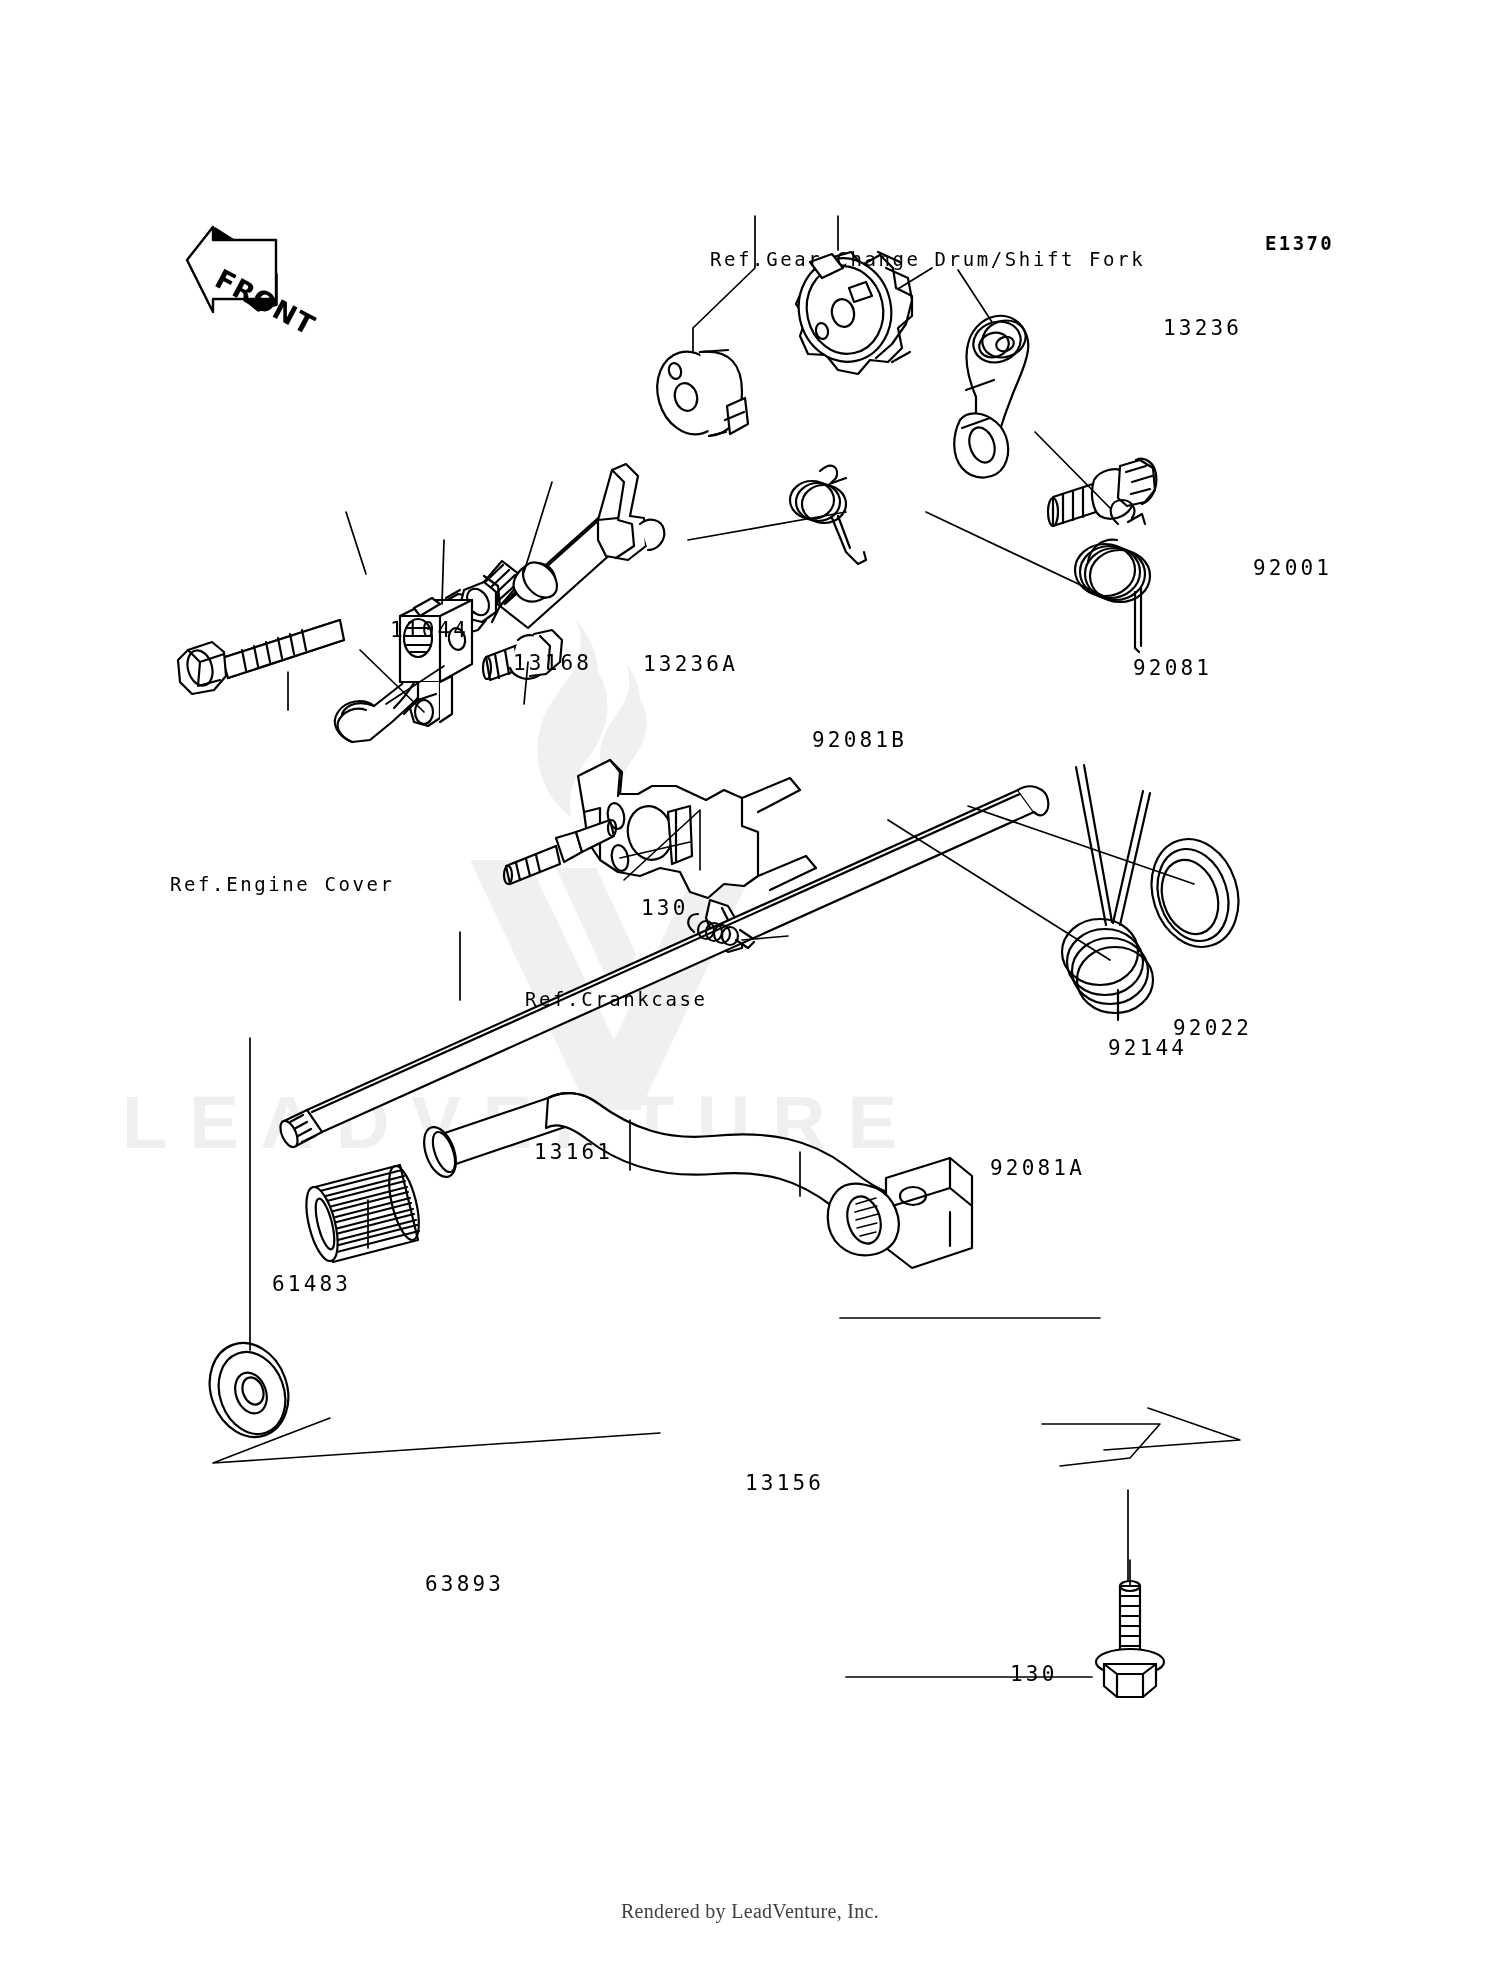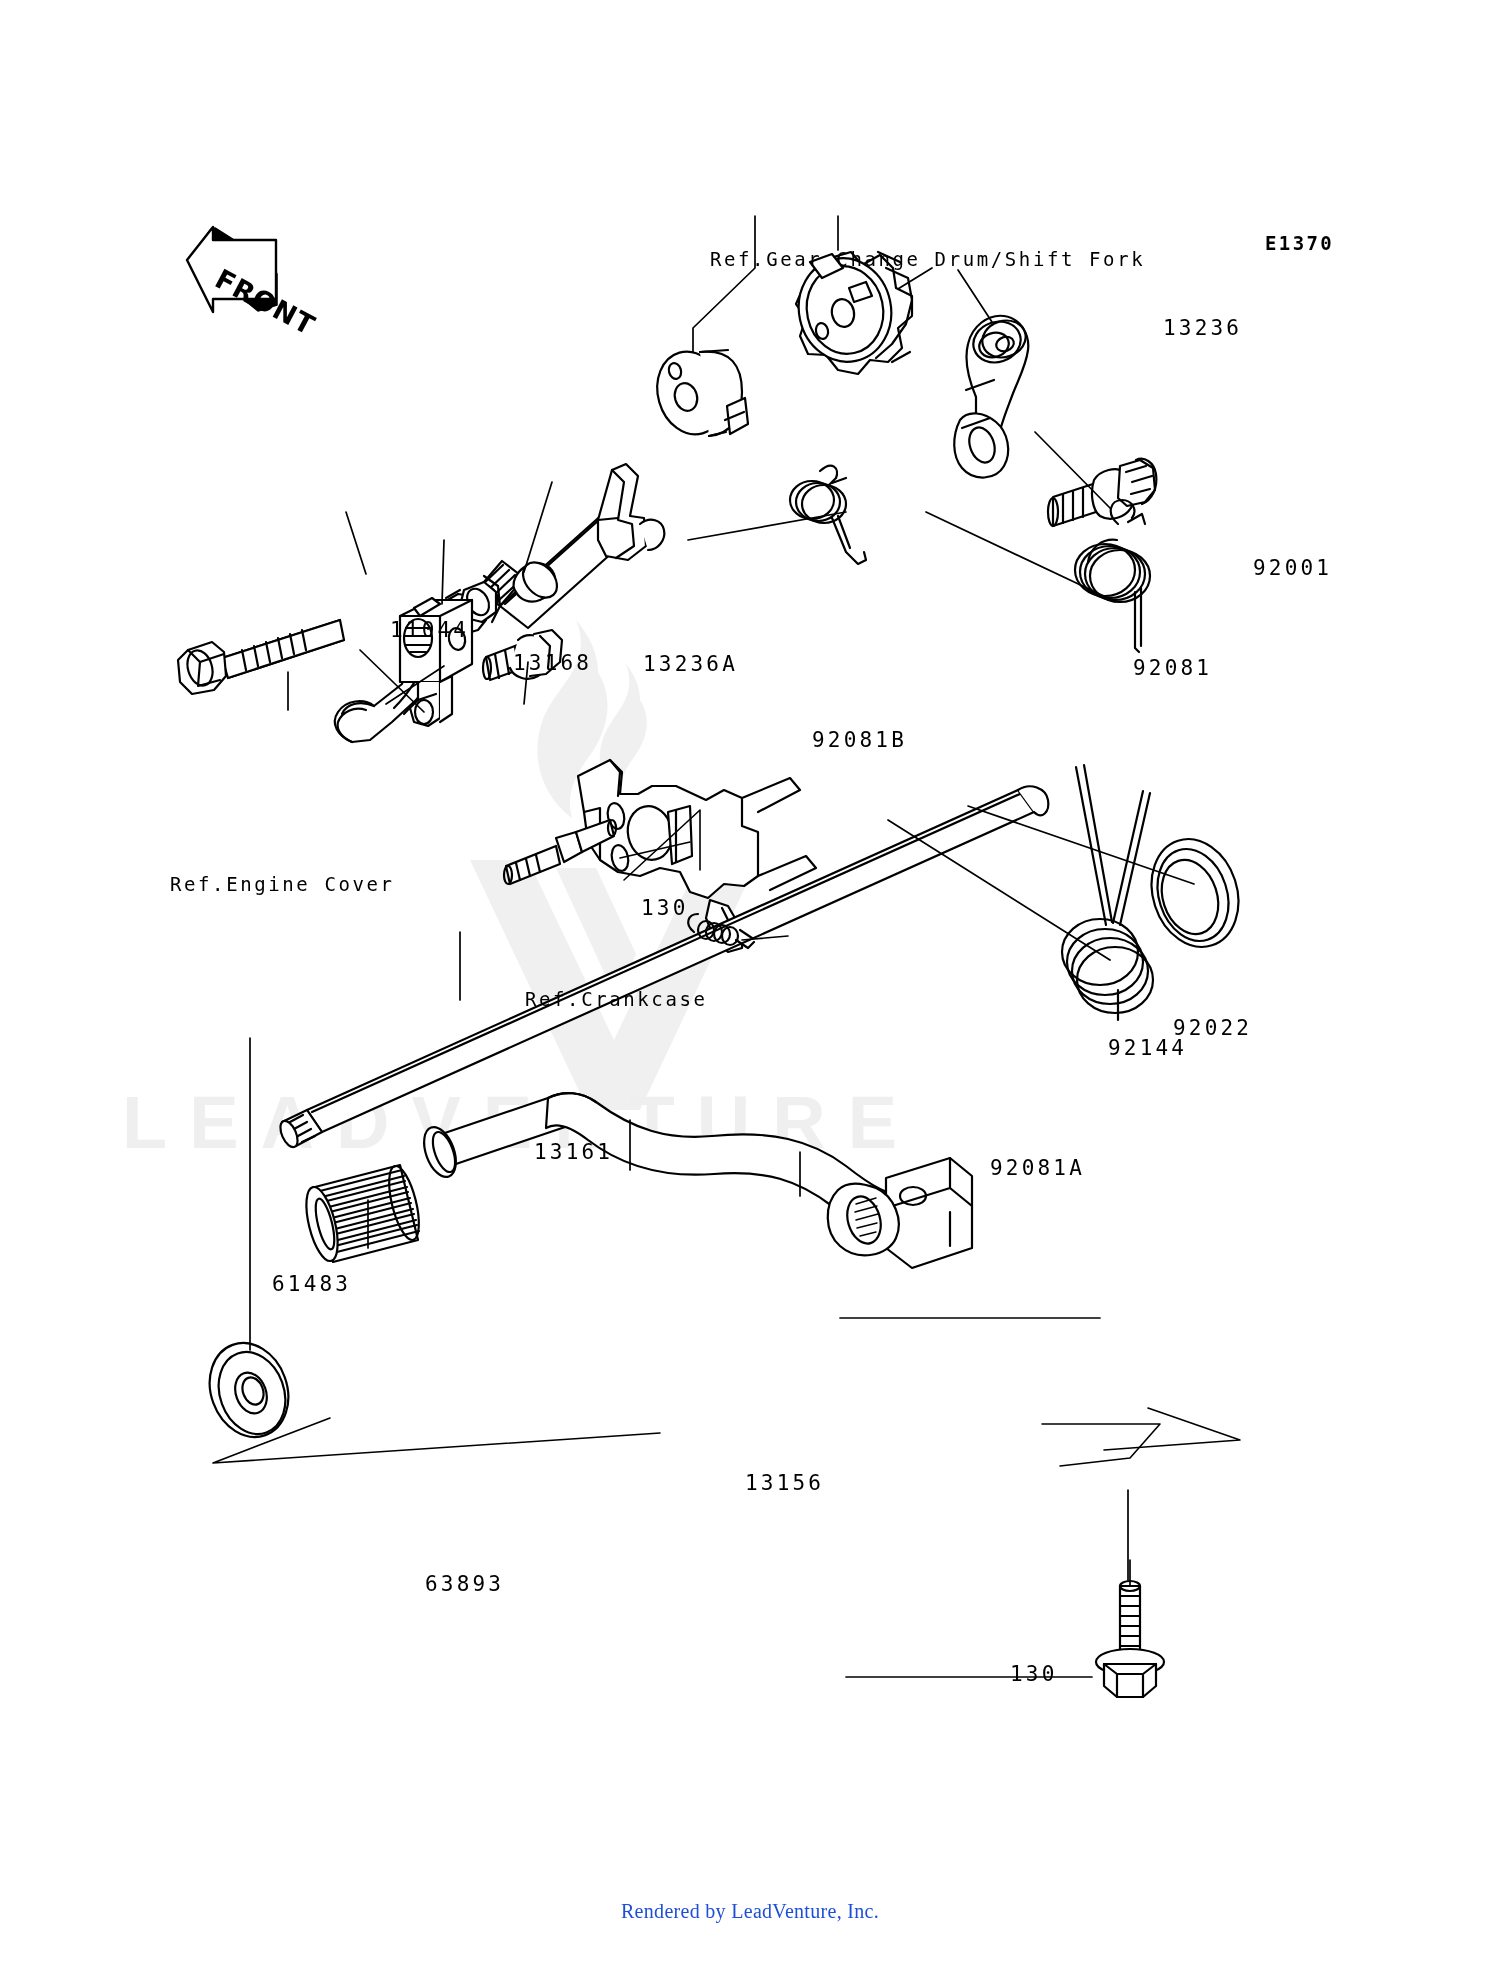--- a/index.html
+++ b/index.html
@@ -53,7 +53,7 @@
     text-align: center;
     font-family: "Liberation Serif", "DejaVu Serif", serif;
     font-size: 20px;
-    color: #1d4ed8;
+    color: #404040;
     letter-spacing: 0.3px;
   }
   .wm-text {

